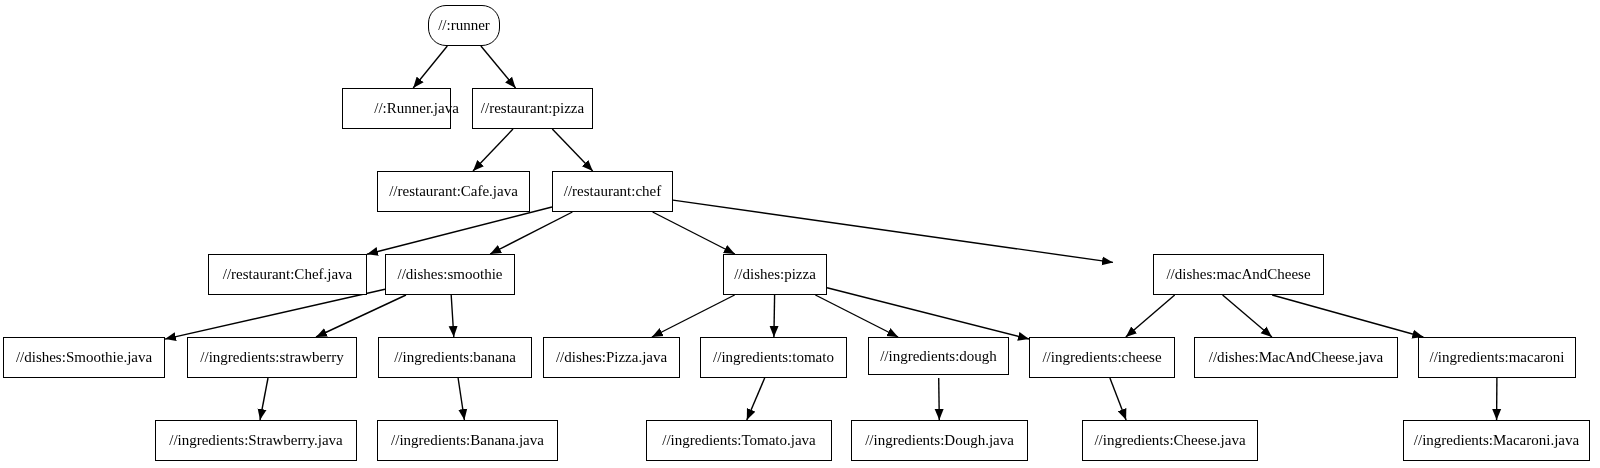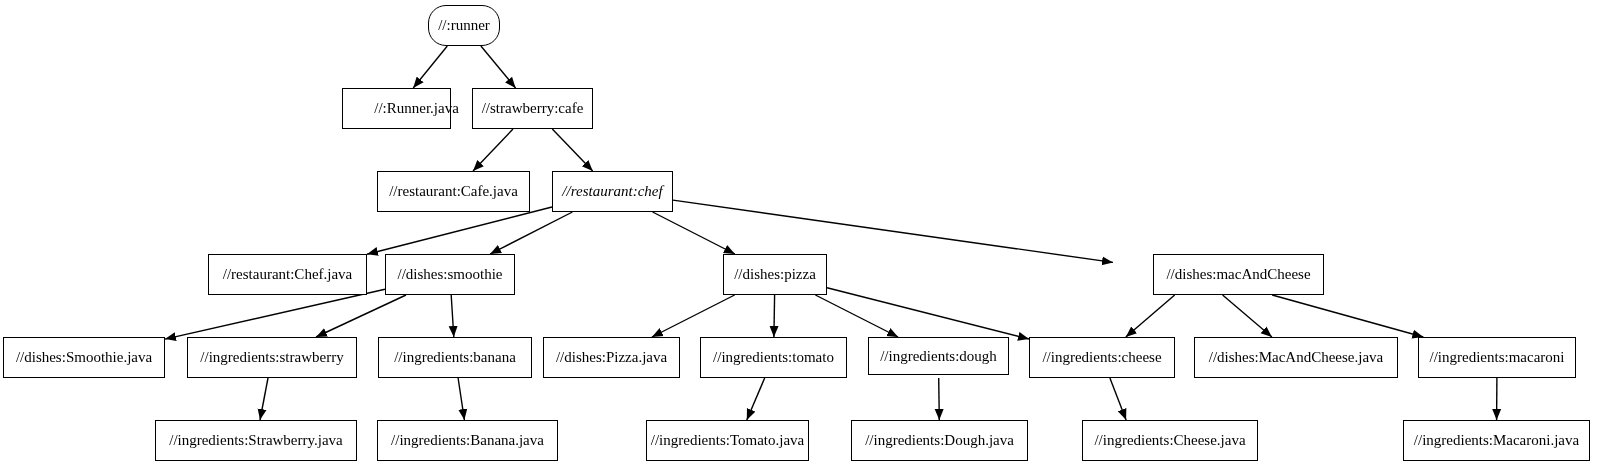--- a/index.html
+++ b/index.html
@@ -75,7 +75,7 @@
   <div id="nodes-layer">
       <div class="node" style="left: 428px; top: 5px; width: 72px; height: 41px; border-radius: 18px;">//:runner</div>
       <div class="node" style="left: 342px; top: 88px; width: 109px; height: 41px; padding-left: 40px;">//:Runner.java</div>
-      <div class="node" style="left: 472px; top: 88px; width: 121px; height: 41px;">//strawberry:cafe</div>
+      <div class="node" style="left: 472px; top: 88px; width: 121px; height: 41px;">//restaurant:pizza</div>
       <div class="node" style="left: 377px; top: 171px; width: 153px; height: 41px;">//restaurant:Cafe.java</div>
       <div class="node" style="left: 552px; top: 171px; width: 121px; height: 41px; font-style: italic;">//restaurant:chef</div>
       <div class="node" style="left: 208px; top: 254px; width: 159px; height: 41px;">//restaurant:Chef.java</div>

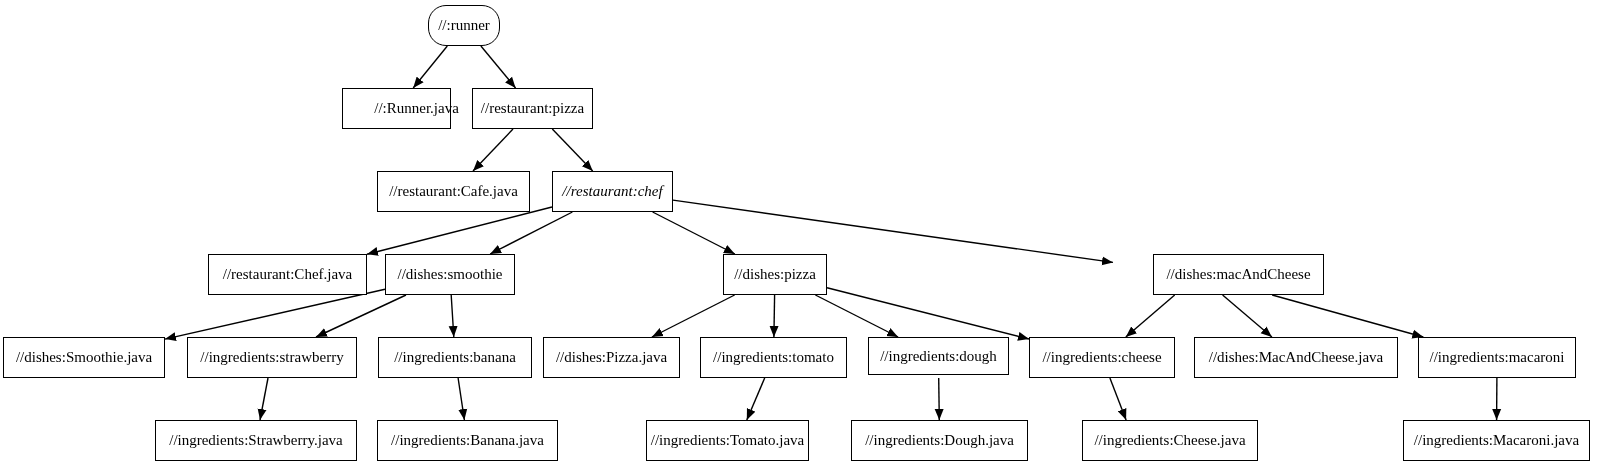--- a/index.html
+++ b/index.html
@@ -77,7 +77,7 @@
       <div class="node" style="left: 342px; top: 88px; width: 109px; height: 41px; padding-left: 40px;">//:Runner.java</div>
       <div class="node" style="left: 472px; top: 88px; width: 121px; height: 41px;">//restaurant:pizza</div>
       <div class="node" style="left: 377px; top: 171px; width: 153px; height: 41px;">//restaurant:Cafe.java</div>
-      <div class="node" style="left: 552px; top: 171px; width: 121px; height: 41px; font-style: italic;">//restaurant:chef</div>
+      <div class="node" style="left: 552px; top: 171px; width: 121px; height: 41px;">//restaurant:chef</div>
       <div class="node" style="left: 208px; top: 254px; width: 159px; height: 41px;">//restaurant:Chef.java</div>
       <div class="node" style="left: 385px; top: 254px; width: 130px; height: 41px;">//dishes:smoothie</div>
       <div class="node" style="left: 723px; top: 254px; width: 104px; height: 41px;">//dishes:pizza</div>

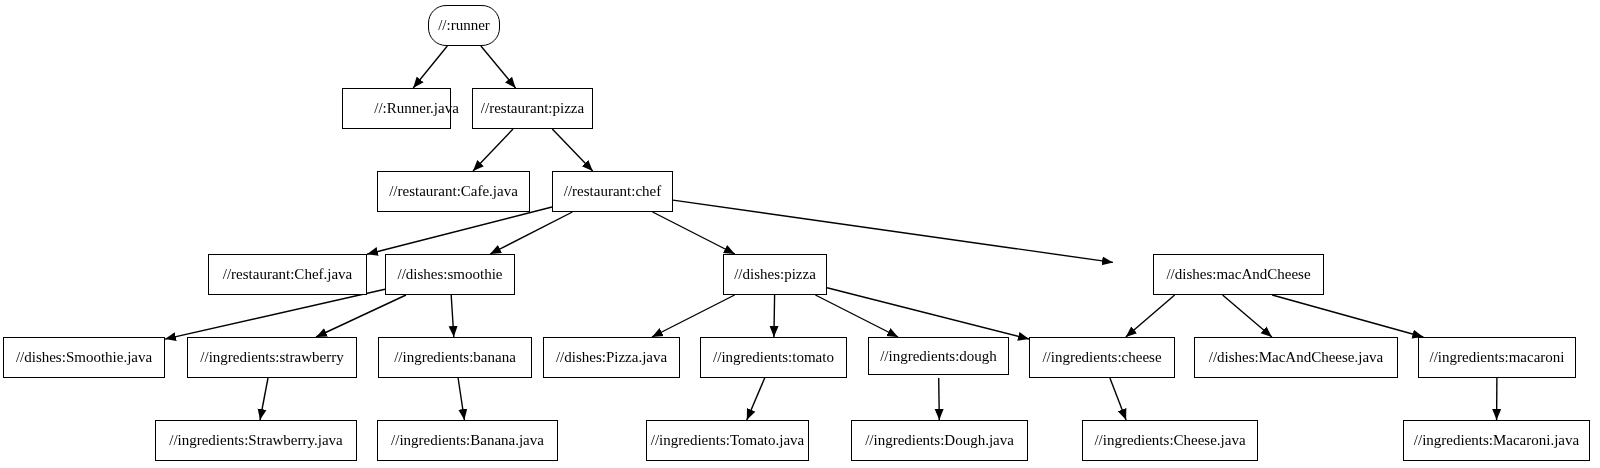--- a/index.html
+++ b/index.html
@@ -93,7 +93,7 @@
       <div class="node" style="left: 1418px; top: 337px; width: 158px; height: 41px;">//ingredients:macaroni</div>
       <div class="node" style="left: 155px; top: 420px; width: 202px; height: 41px;">//ingredients:Strawberry.java</div>
       <div class="node" style="left: 377px; top: 420px; width: 181px; height: 41px;">//ingredients:Banana.java</div>
-      <div class="node" style="left: 646px; top: 420px; width: 163px; height: 41px;">//ingredients:Tomato.java</div>
+      <div class="node" style="left: 646px; top: 420px; width: 186px; height: 41px;">//ingredients:Tomato.java</div>
       <div class="node" style="left: 851px; top: 420px; width: 177px; height: 41px;">//ingredients:Dough.java</div>
       <div class="node" style="left: 1046px; top: 420px; width: 176px; height: 41px; margin-left: 36px;">//ingredients:Cheese.java</div>
       <div class="node" style="left: 1403px; top: 420px; width: 187px; height: 41px;">//ingredients:Macaroni.java</div>

